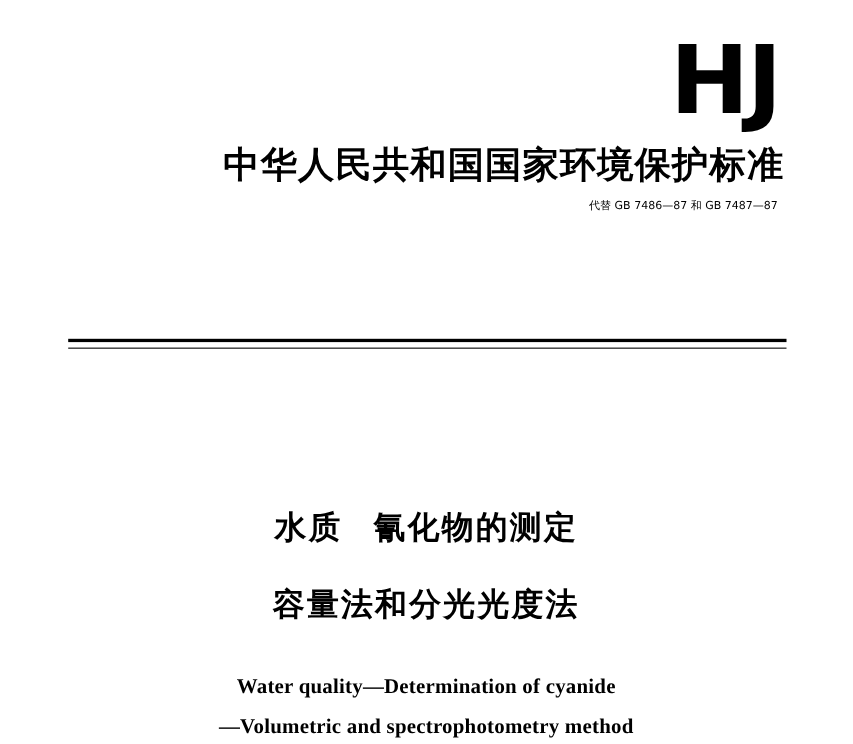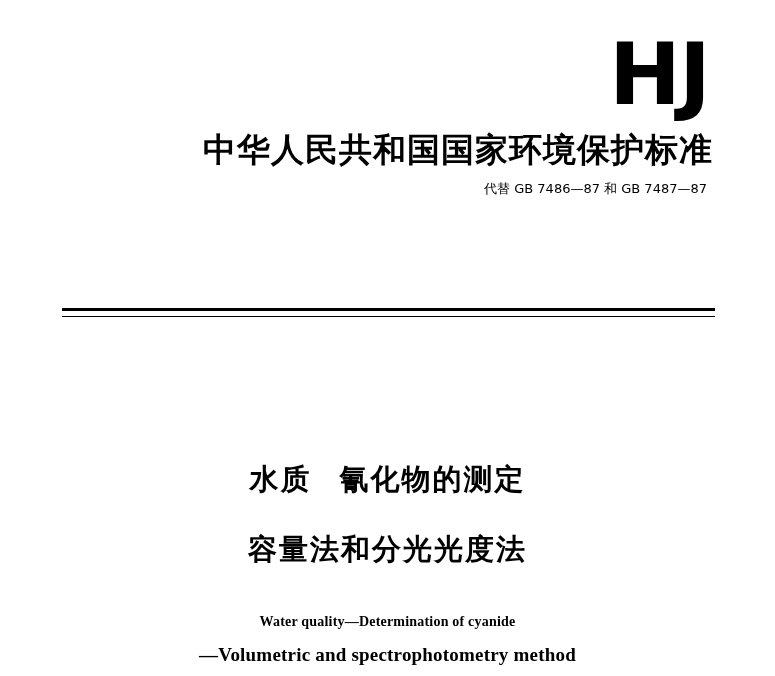--- a/index.html
+++ b/index.html
@@ -61,7 +61,7 @@
   }
   .replaces-line {
     font-family: "DejaVu Sans", sans-serif;
-    font-size: 13px;
+    font-size: 10px;
     margin-top: 7px;
     padding-right: 8px;
     letter-spacing: 0px;

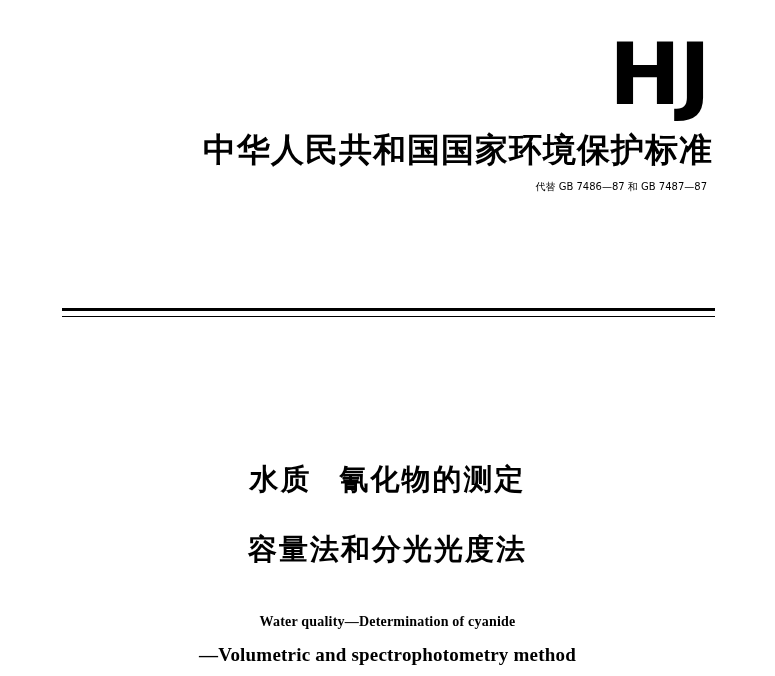--- a/index.html
+++ b/index.html
@@ -115,7 +115,7 @@
   .doc-title-en-1 {
     font-family: "Liberation Serif", serif;
     font-weight: bold;
-    font-size: 14px;
+    font-size: 19px;
     margin: 0;
     margin-top: 44px;
     letter-spacing: 0.2px;

